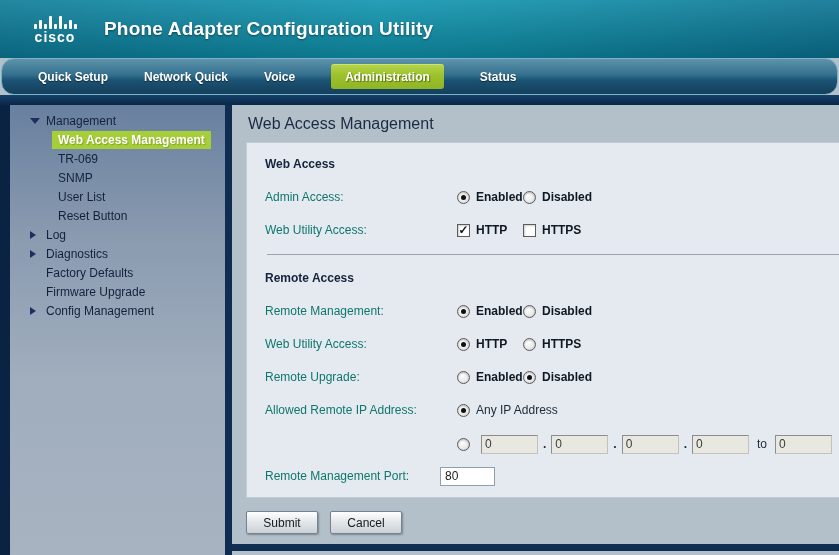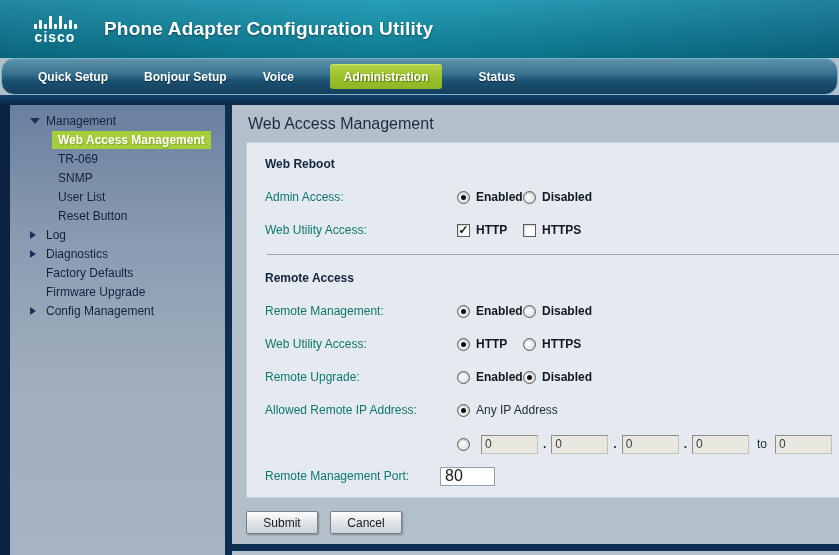--- a/index.html
+++ b/index.html
@@ -109,7 +109,7 @@
 
   <div class="navbar">
     <div class="nav-tab">Quick Setup</div>
-    <div class="nav-tab">Bonjour Setup</div>
+    <div class="nav-tab">Network Quick</div>
     <div class="nav-tab">Voice</div>
     <div class="nav-tab active">Administration</div>
     <div class="nav-tab">Status</div>

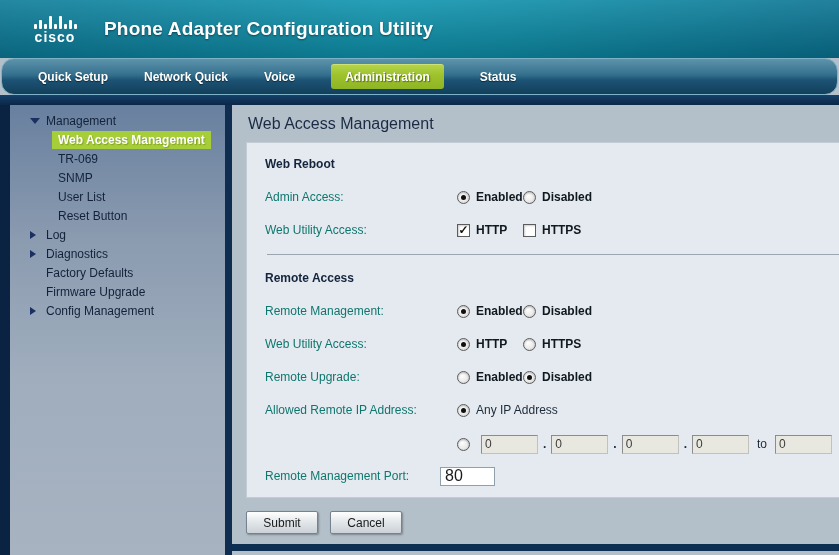--- a/index.html
+++ b/index.html
@@ -173,7 +173,7 @@
 
       <div class="panel">
 
-        <div class="section-title">Web Reboot</div>
+        <div class="section-title">Web Access</div>
 
         <div class="form-row">
           <span class="form-label">Admin Access:</span>

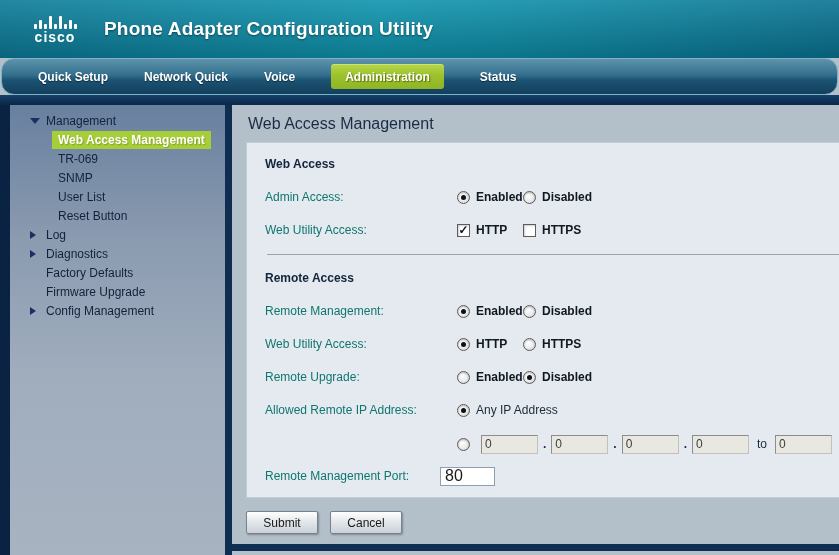--- a/index.html
+++ b/index.html
@@ -75,7 +75,7 @@
     border:1px solid; border-color:#8c8c8c #c2c2ba #c2c2ba #8c8c8c; font-family:"Liberation Sans",sans-serif; }
   .ip-dot { color:#1c2a38; font-weight:bold; }
   .ip-to { color:#1c2a38; margin:0 3px; }
-  .port-input { width:55px; height:19px; font-size:16px; color:#1a1a1a; background:#fff; padding:0 4px;
+  .port-input { width:55px; height:19px; font-size:12px; color:#1a1a1a; background:#fff; padding:0 4px;
     border:1px solid #8ea0ae; font-family:"Liberation Sans",sans-serif; }
 
   .btn-row { margin:13px 0 0 14px; display:flex; gap:12px; }

